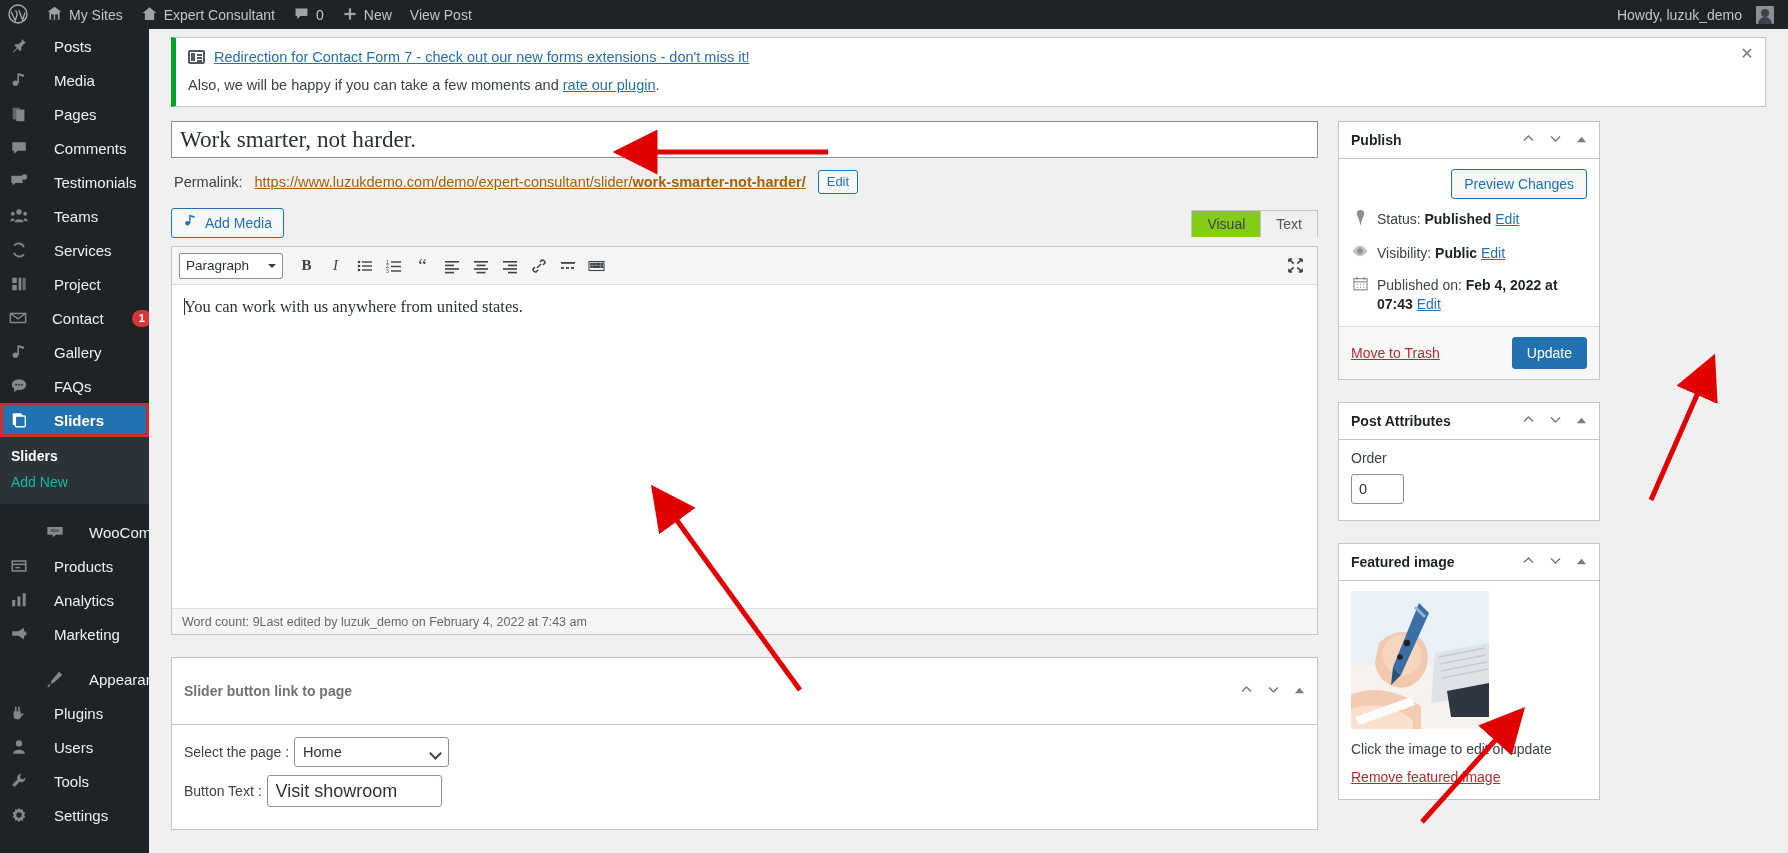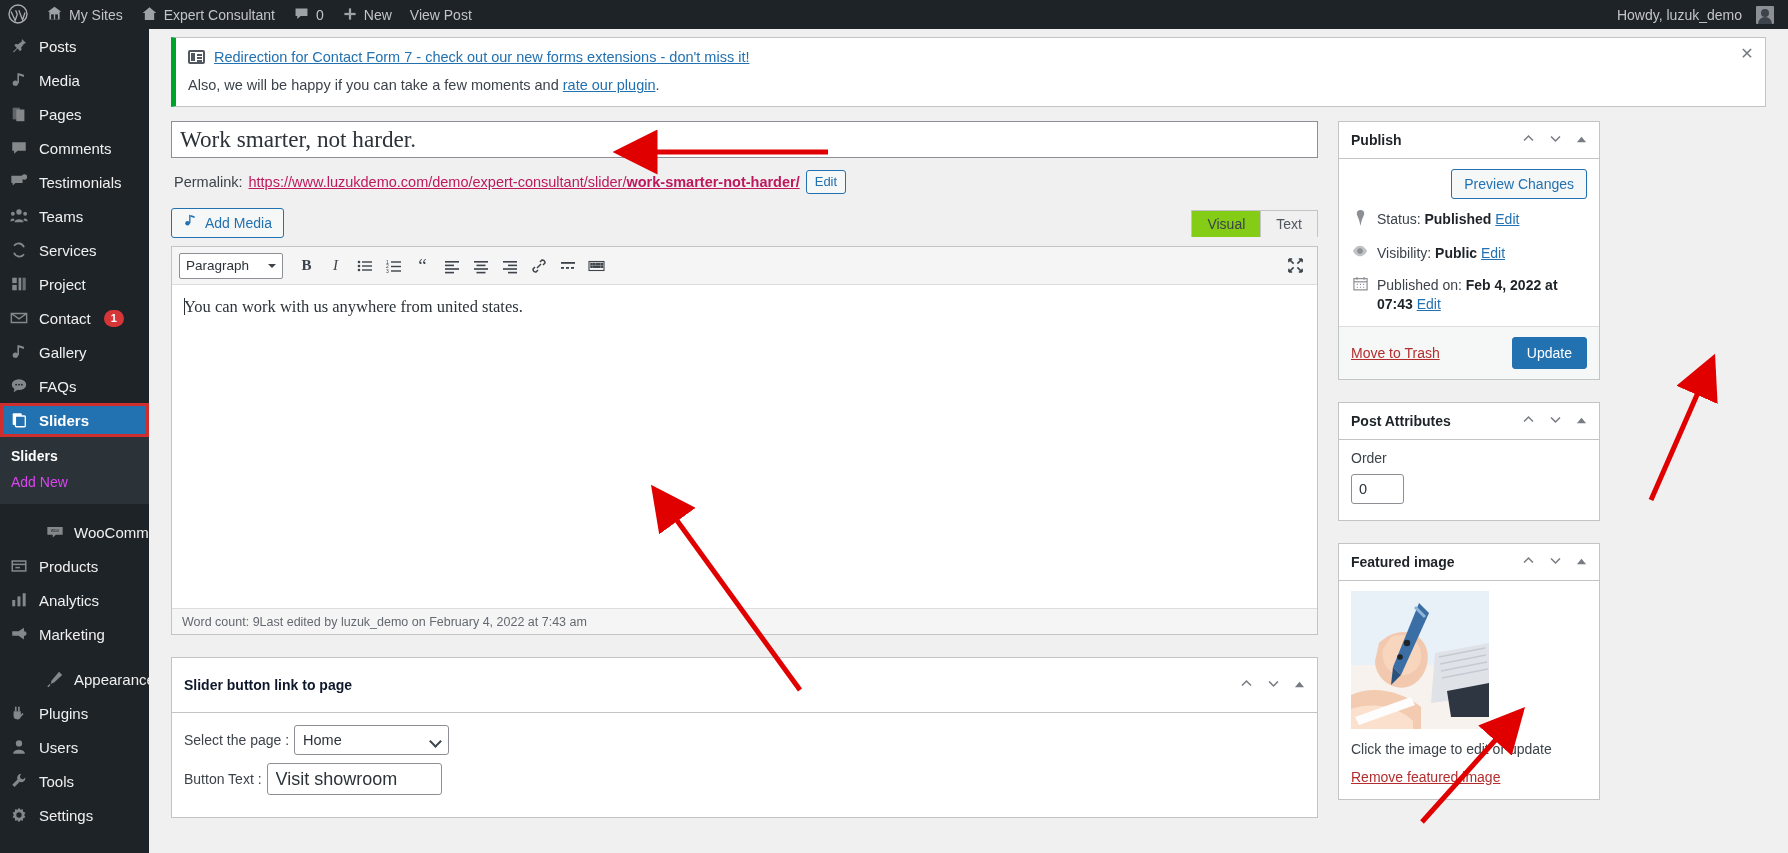--- a/index.html
+++ b/index.html
@@ -43,7 +43,7 @@
     background: #1d2327; color: #f0f0f1; font-size: 15px;
   }
   .menu-item {
-    display: flex; align-items: center; gap: 10px;
+    display: flex; align-items: center; gap: 25px;
     height: 34px; padding-left: 9px; color: #f0f0f1; position: relative;
   }
   .menu-item.gap-top { margin-top: 11px; padding-left: 46px; }

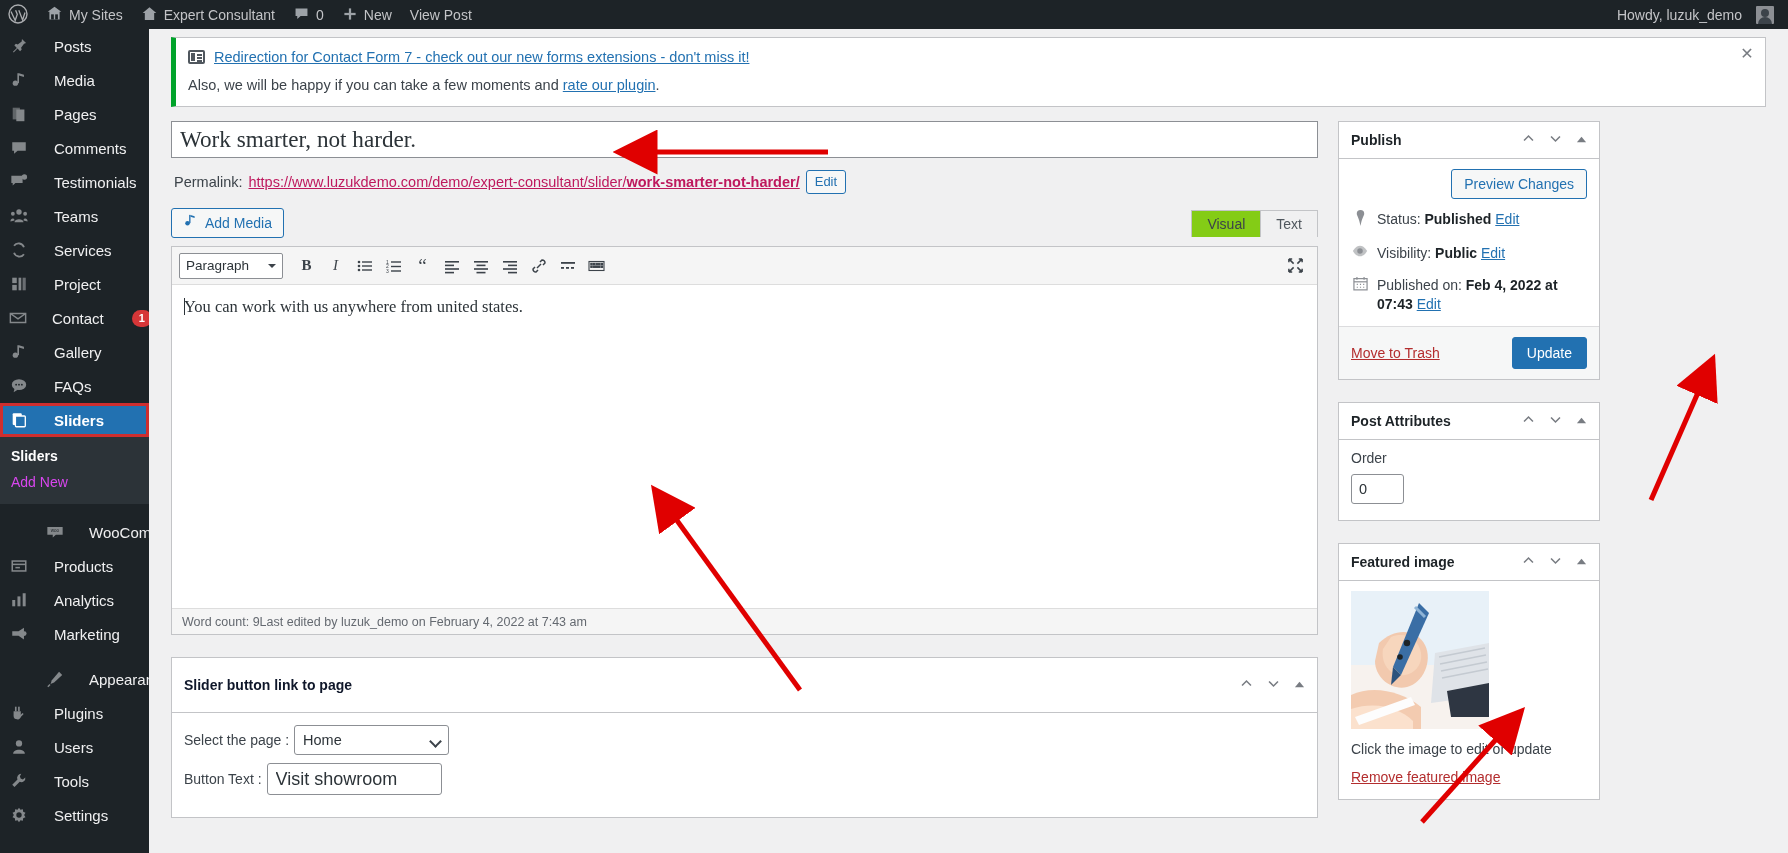--- a/index.html
+++ b/index.html
@@ -119,7 +119,7 @@
   }
   .permalink {
     margin: 12px 0 0 3px; font-size: 14.5px; color: #3c434a;
-    display: flex; align-items: center; gap: 6px;
+    display: flex; align-items: center; gap: 12px;
   }
   .permalink a { color: #be185d; text-decoration: underline; }
   .permalink a b { font-weight: 700; }

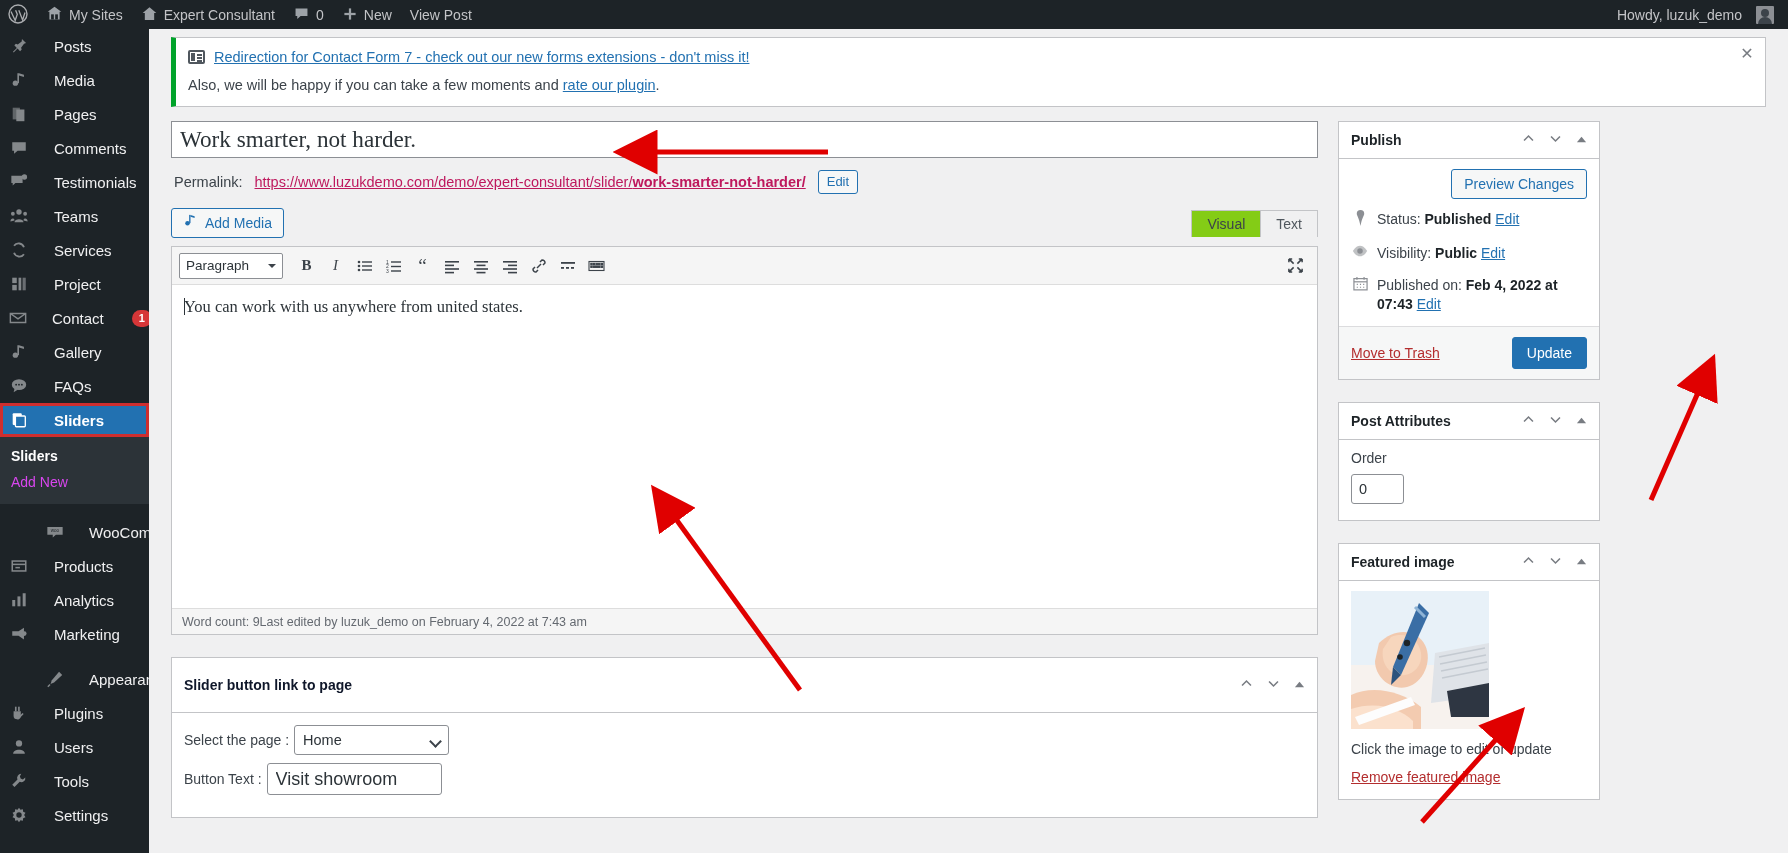--- a/index.html
+++ b/index.html
@@ -121,7 +121,7 @@
     margin: 12px 0 0 3px; font-size: 14.5px; color: #3c434a;
     display: flex; align-items: center; gap: 12px;
   }
-  .permalink a { color: #be185d; text-decoration: underline; }
+  .permalink a { color: #a16207; text-decoration: underline; }
   .permalink a b { font-weight: 700; }
   .btn-sm {
     font-size: 13px; padding: 1px 8px; background: #f6f7f7;

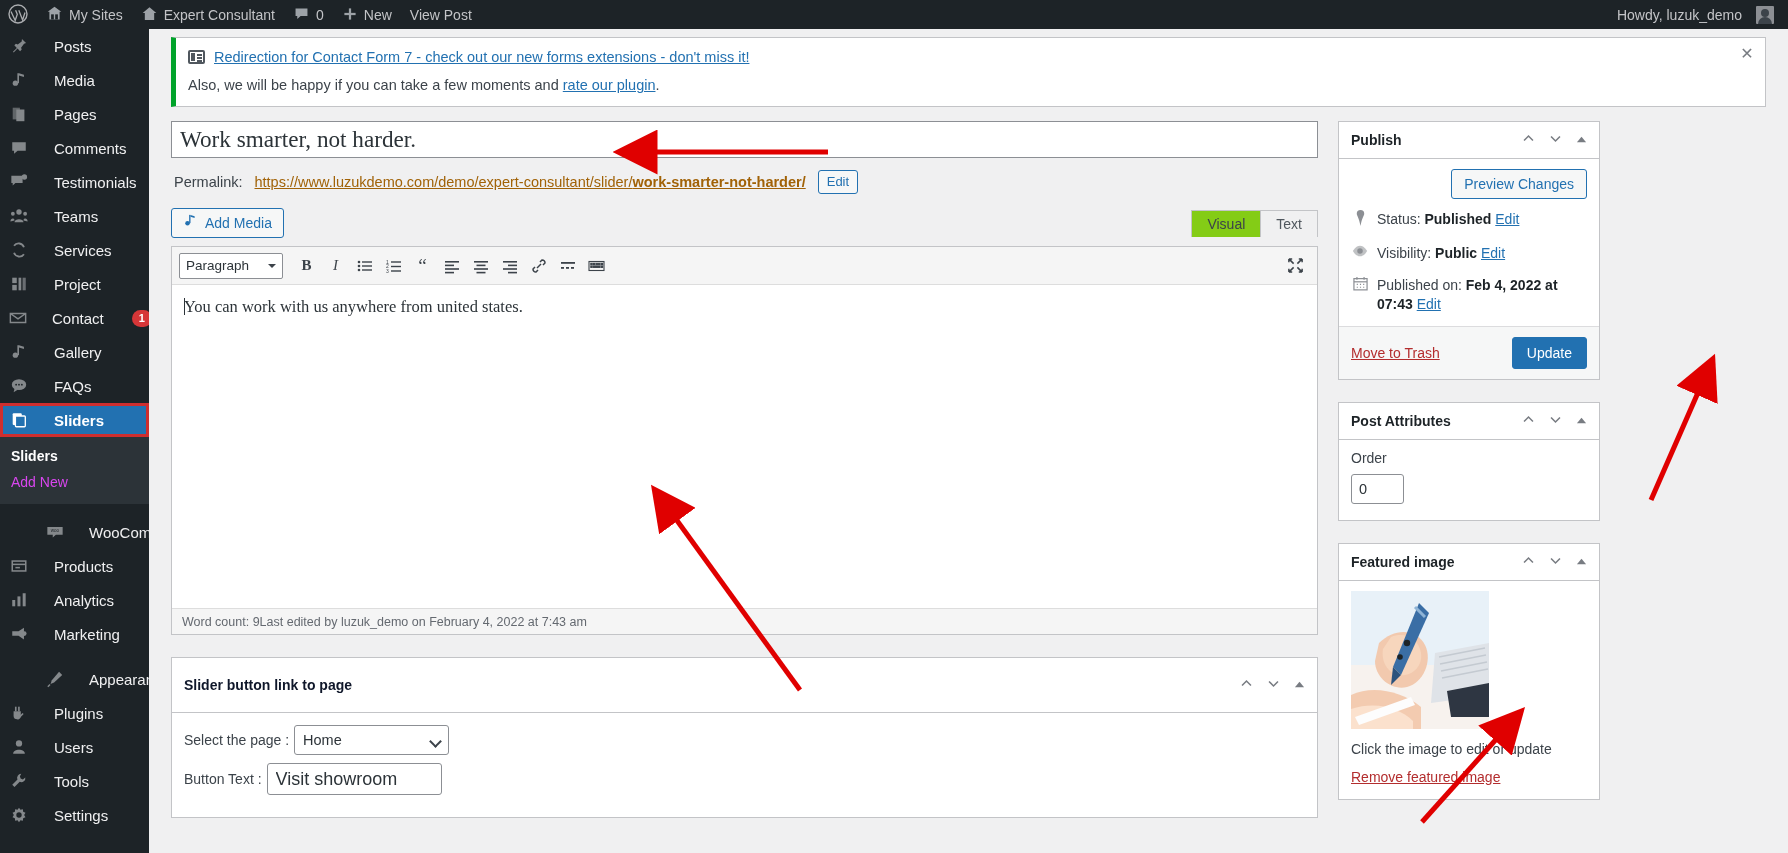--- a/index.html
+++ b/index.html
@@ -69,7 +69,7 @@
   }
   .submenu { background: #2c3338; padding: 6px 0 9px 0; }
   .submenu-item {
-    display: block; padding: 5px 0 5px 11px; font-size: 14px; color: #d946ef;
+    display: block; padding: 5px 0 5px 11px; font-size: 14px; color: #14b8a6;
   }
   .submenu-item.current { color: #fff; font-weight: 600; }
 

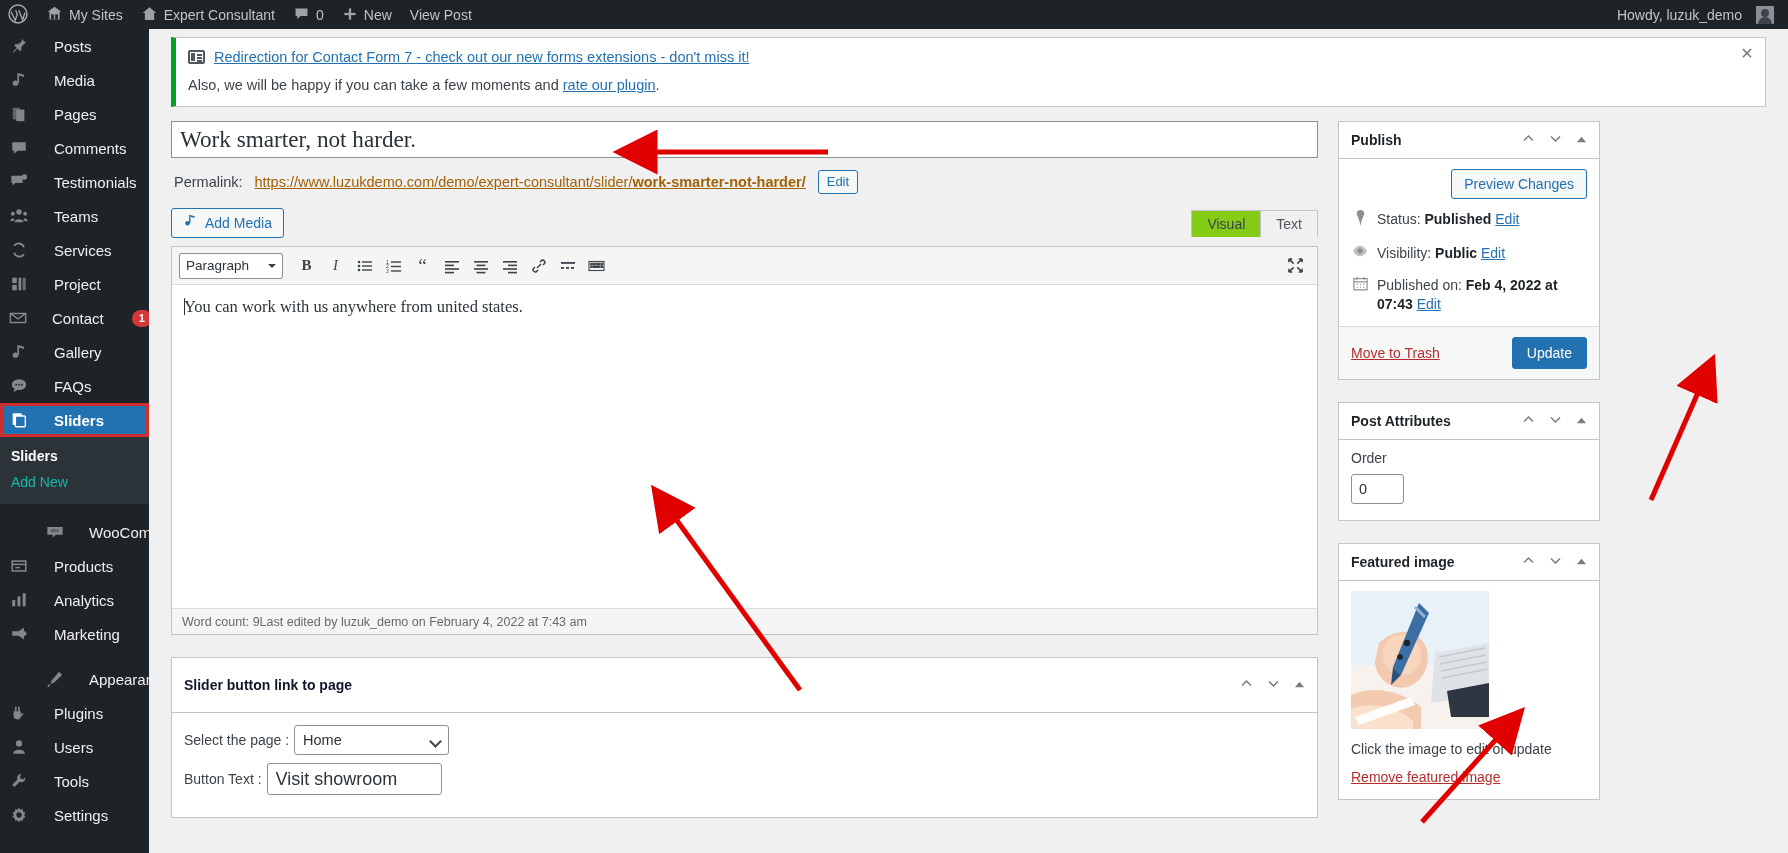--- a/index.html
+++ b/index.html
@@ -187,8 +187,8 @@
   .metabox { background: #fff; border: 1px solid #c3c4c7; margin-top: 22px; }
   .mb-head {
     display: flex; align-items: center; justify-content: space-between;
-    border-bottom: 1px solid #c3c4c7; padding: 19px 12px;
-    font-size: 14px; font-weight: 700; color: #0f172a; text-align: right;
+    border-bottom: 1px solid #c3c4c7; padding: 25px 12px;
+    font-size: 14px; font-weight: 700; color: #737373; text-align: right;
   }
   .mb-head .handles { display: flex; align-items: center; gap: 14px; color: #787c82; }
   .mb-body { padding: 12px 12px 14px 12px; }

